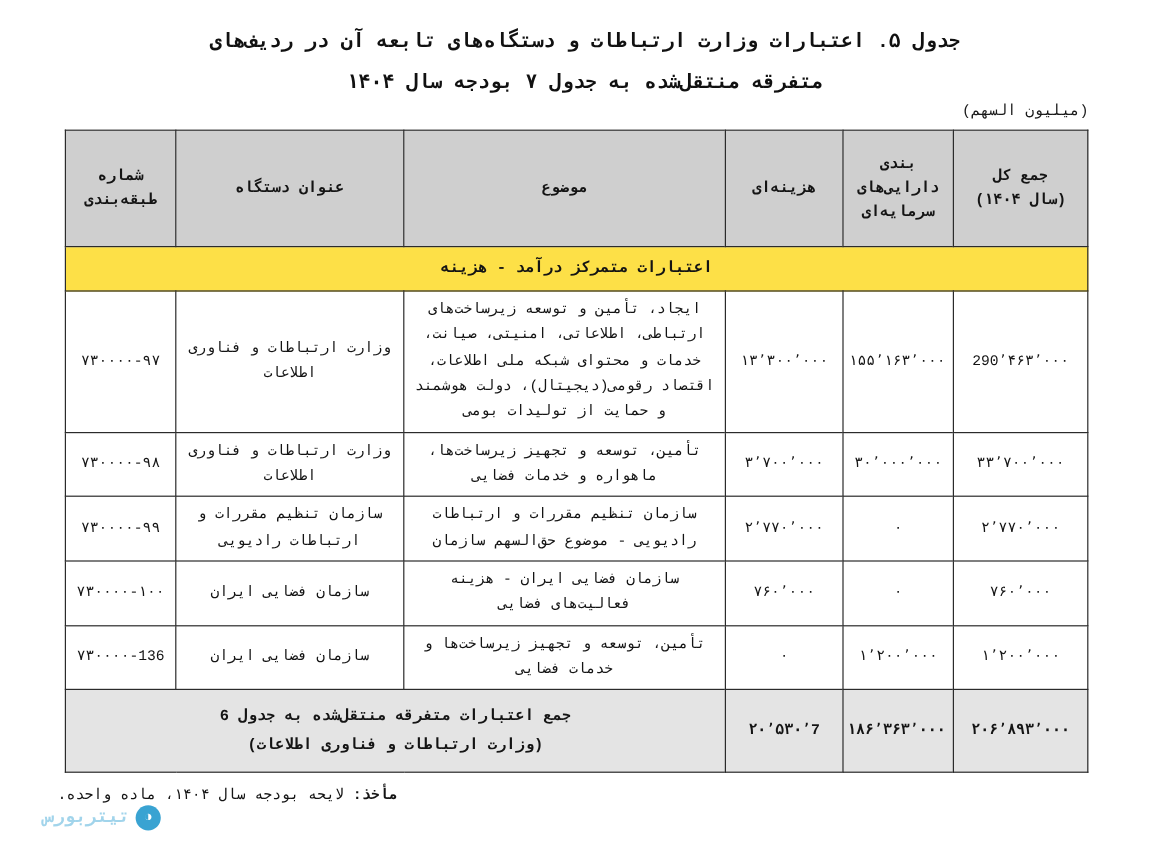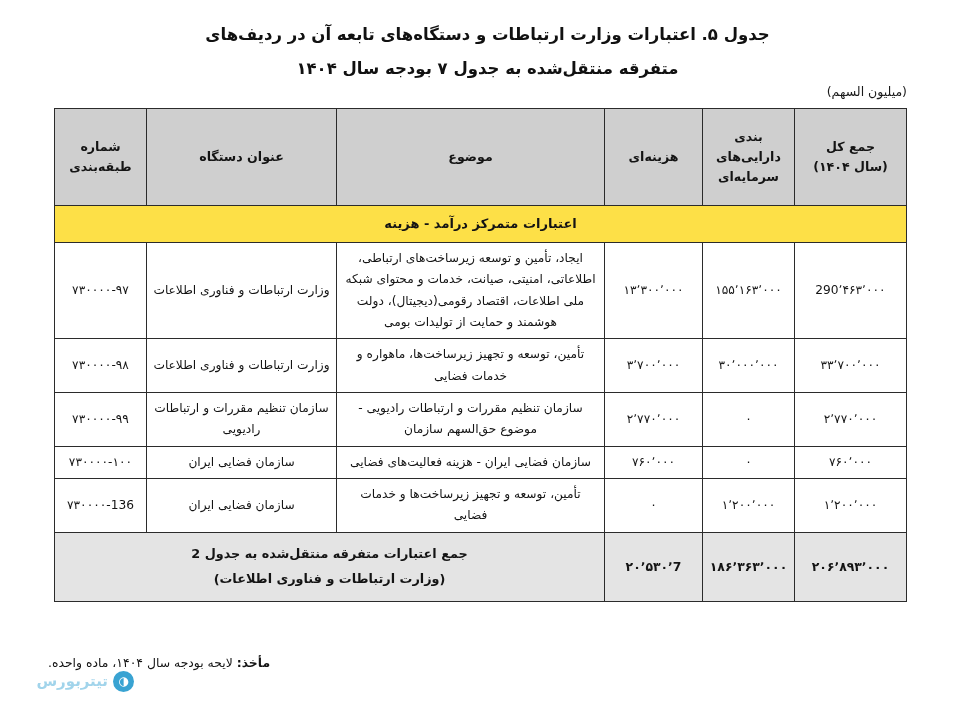--- a/index.html
+++ b/index.html
@@ -21,6 +21,7 @@
     width: 975px;
     height: 704px;
     box-sizing: border-box;
+    font-family: Liberation Mono, monospace;
   }
   
   .doc-title {

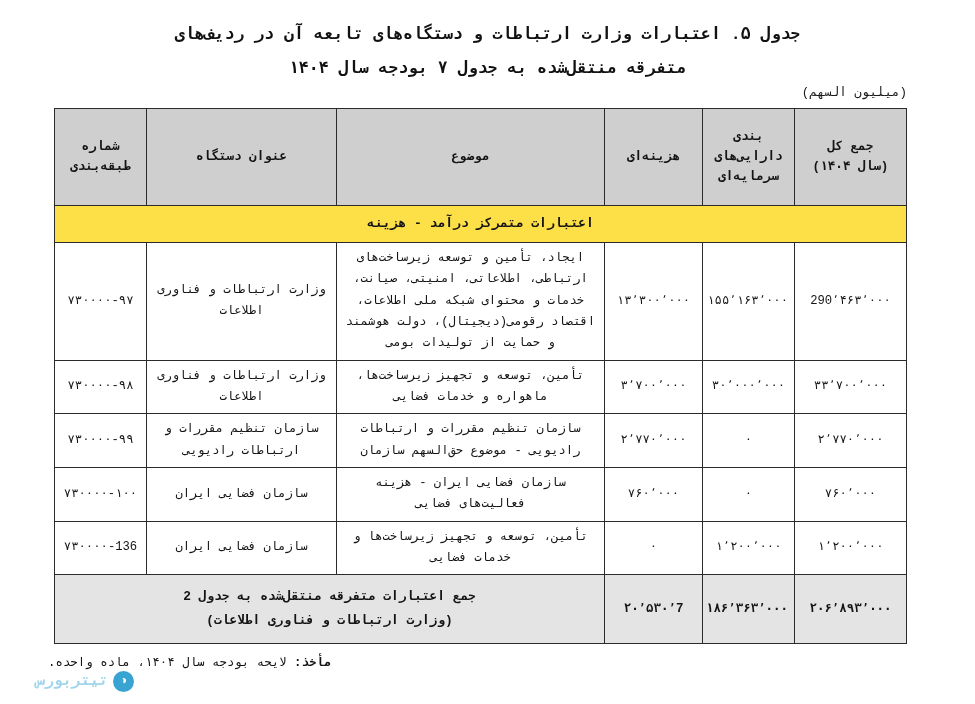--- a/index.html
+++ b/index.html
@@ -268,7 +268,7 @@
           <td class="num">۱۸۶٬۳۶۳٬۰۰۰</td>
           <td class="num">۲۰٬۵۳۰٬7</td>
           <td class="total-label" colspan="3">
-            <div>جمع اعتبارات متفرقه منتقل‌شده به جدول 2</div>
+            <div>جمع اعتبارات متفرقه منتقل‌شده به جدول 6</div>
             <div>(وزارت ارتباطات و فناوری اطلاعات)</div>
           </td>
         </tr>

